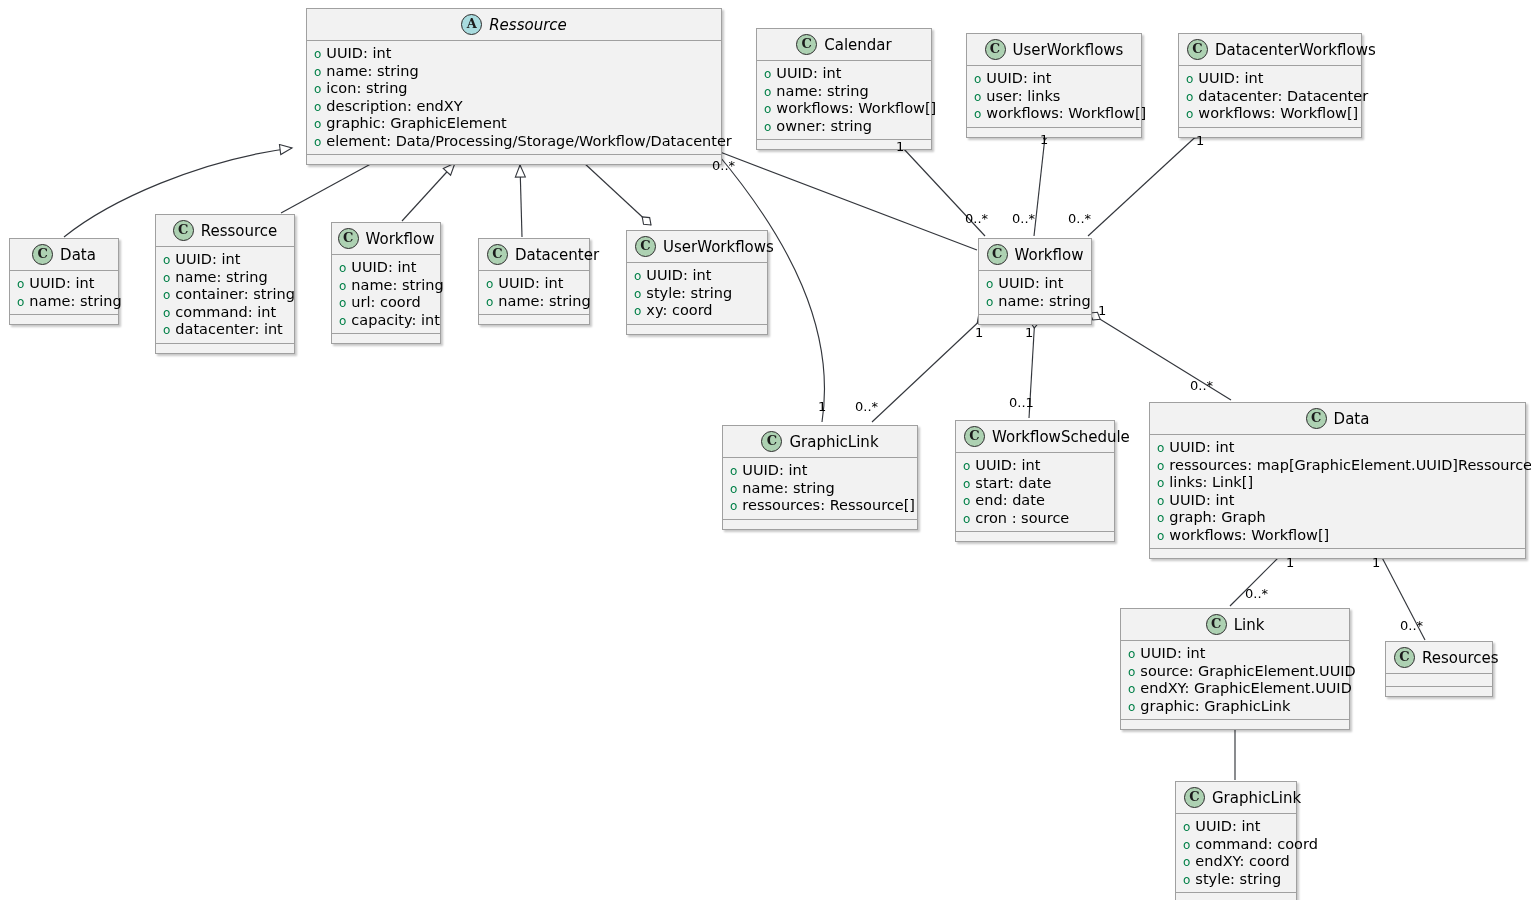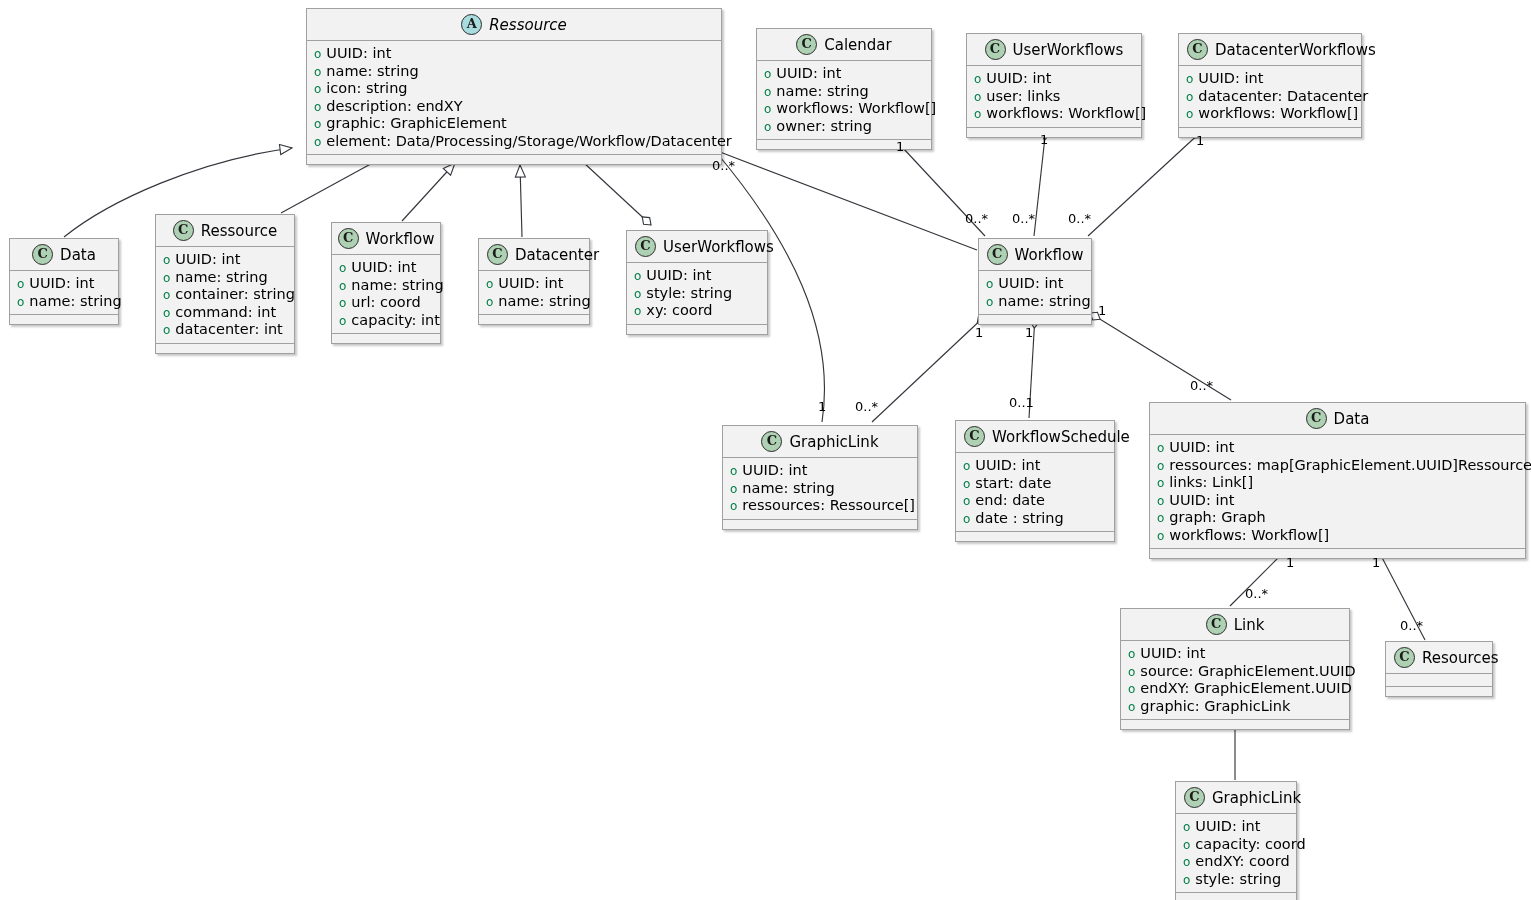--- a/index.html
+++ b/index.html
@@ -428,7 +428,7 @@
           </div>
           <div class="attr">
             <span class="attr-vis">o</span>
-            <span>date : string</span>
+            <span>cron : source</span>
           </div>
         </div>
         <div class="uml-methods"></div>

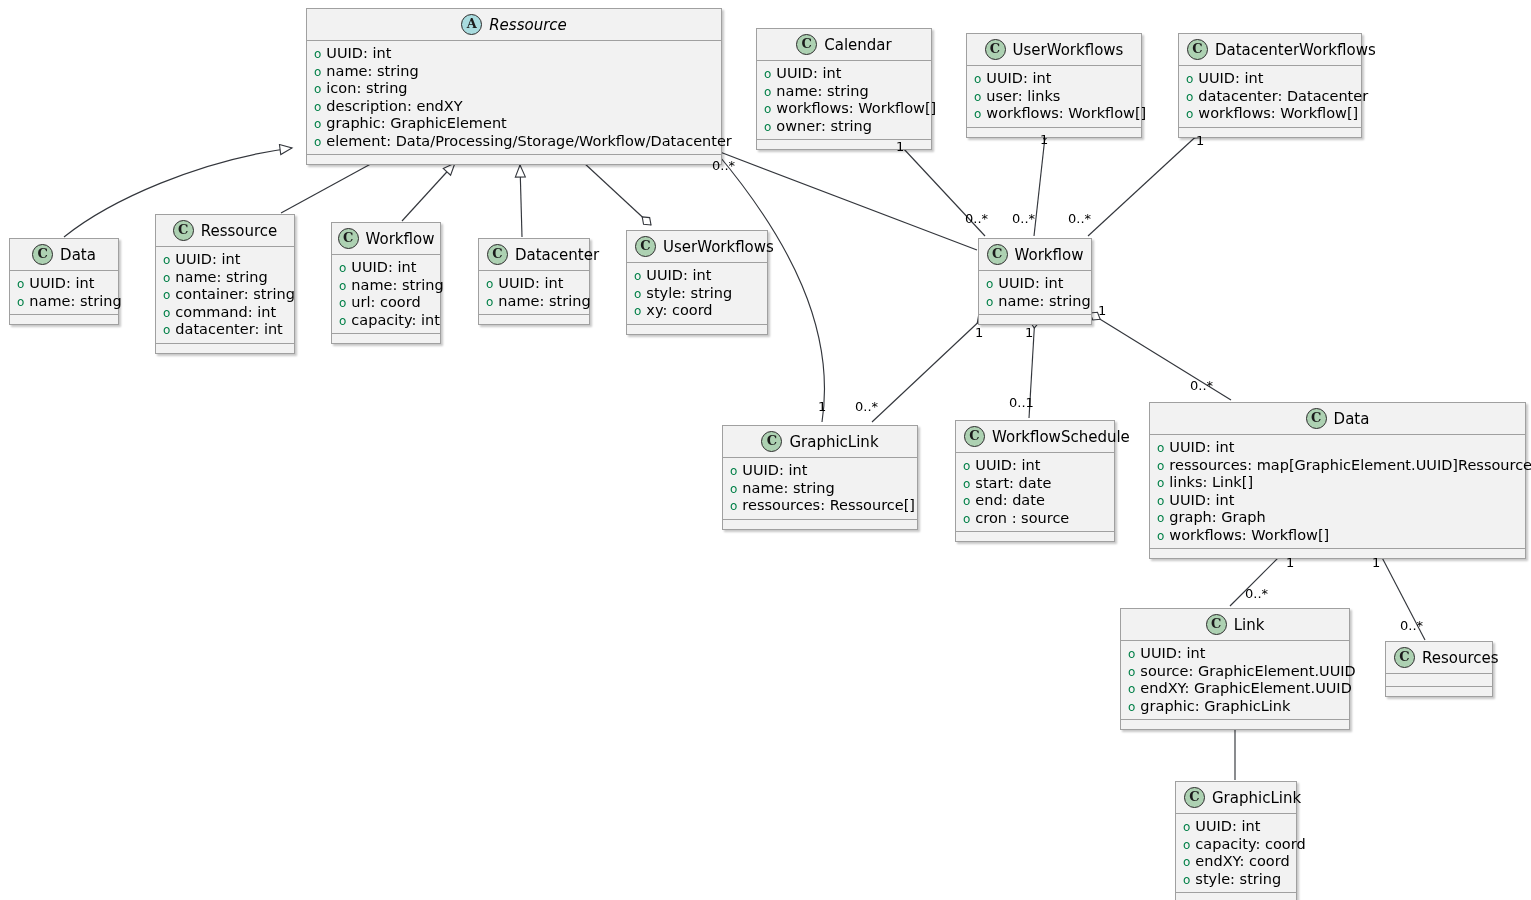--- a/index.html
+++ b/index.html
@@ -511,7 +511,7 @@
           </div>
           <div class="attr">
             <span class="attr-vis">o</span>
-            <span>capacity: coord</span>
+            <span>command: coord</span>
           </div>
           <div class="attr">
             <span class="attr-vis">o</span>

